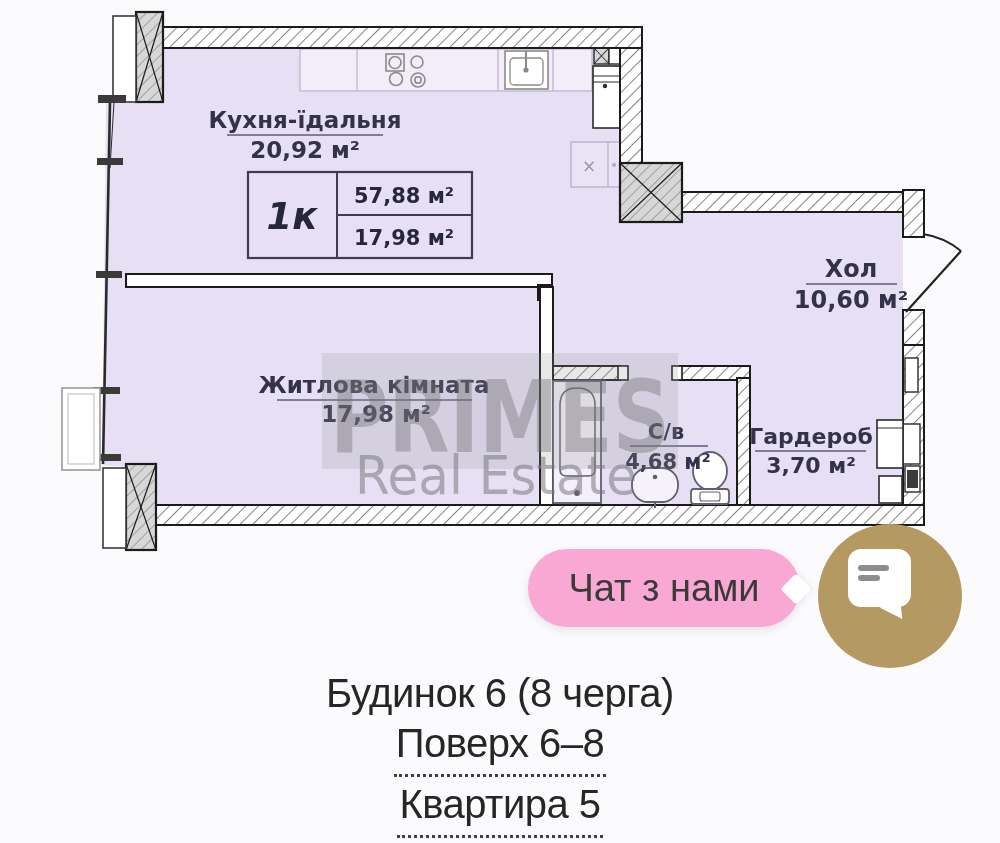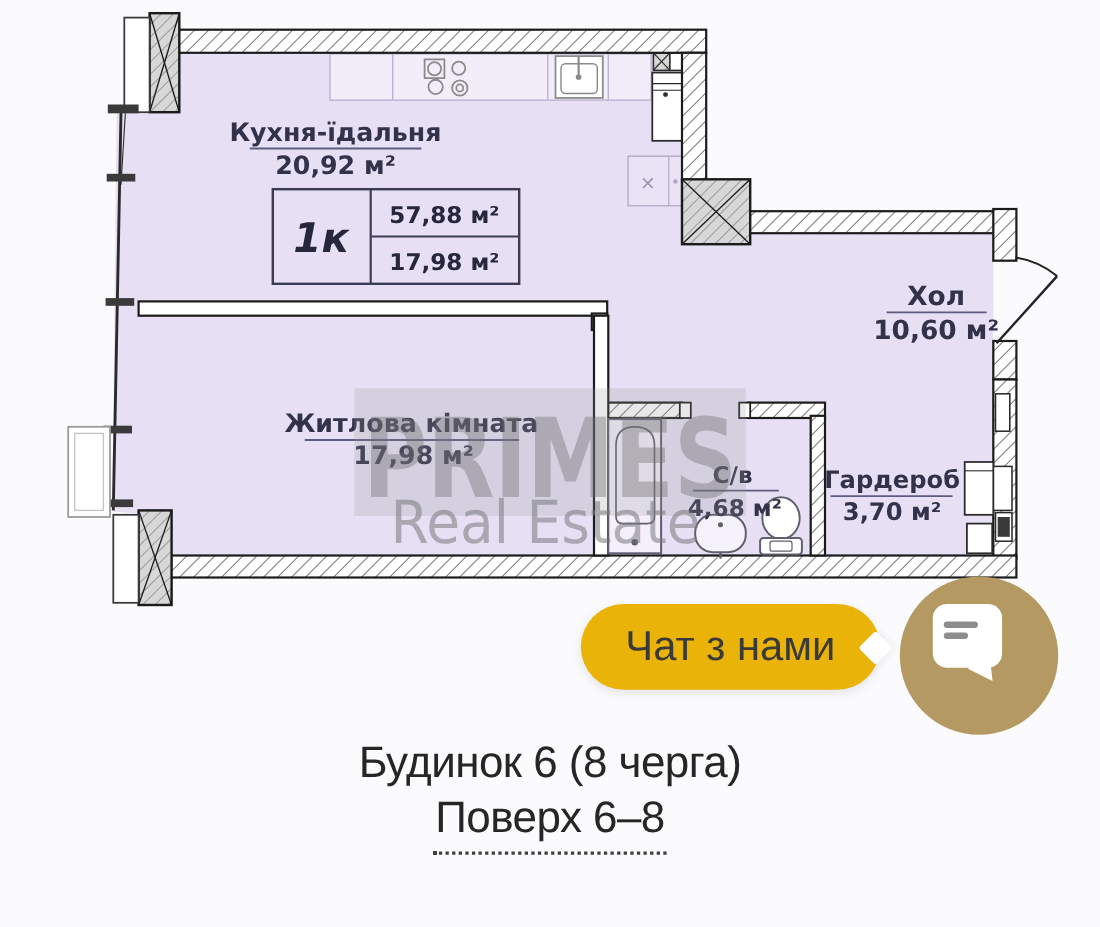--- a/index.html
+++ b/index.html
@@ -16,7 +16,7 @@
   
   .chat-pill{
     position:absolute;left:528px;top:549px;width:272px;height:78px;
-    background:#eab308;border-radius:40px;box-shadow:0 3px 10px rgba(0,0,0,.10);
+    background:#f9a8d4;border-radius:40px;box-shadow:0 3px 10px rgba(0,0,0,.10);
     display:flex;align-items:center;justify-content:center;
     font-family:"Liberation Sans", sans-serif;font-size:38px;color:#3a3a3a;
     cursor:pointer;

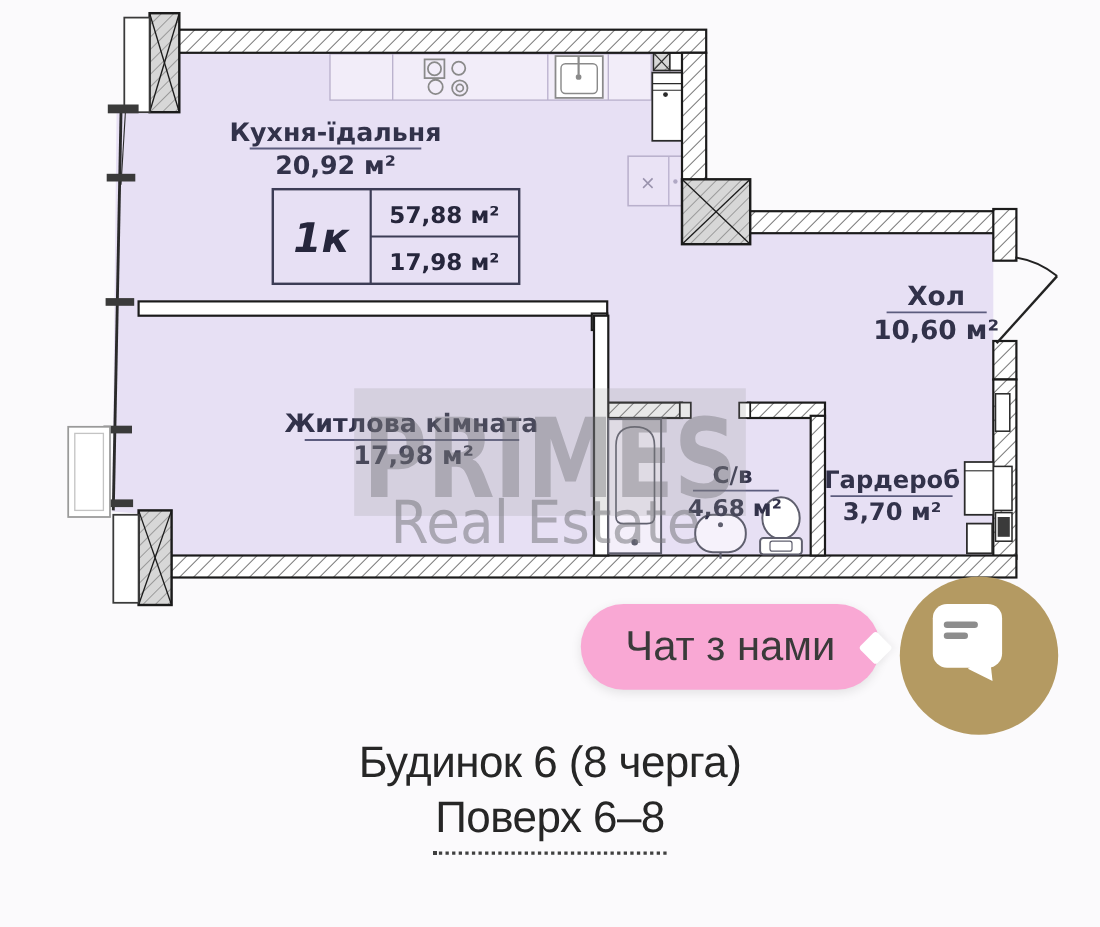--- a/index.html
+++ b/index.html
@@ -256,6 +256,7 @@
   <div class="footer">
     <div class="line">Будинок 6 (8 черга)</div>
     <div class="line"><span class="dotted">Поверх 6–8</span></div>
+    <div class="line"><span class="dotted">Квартира 5</span></div>
   </div>
 
 </div>

